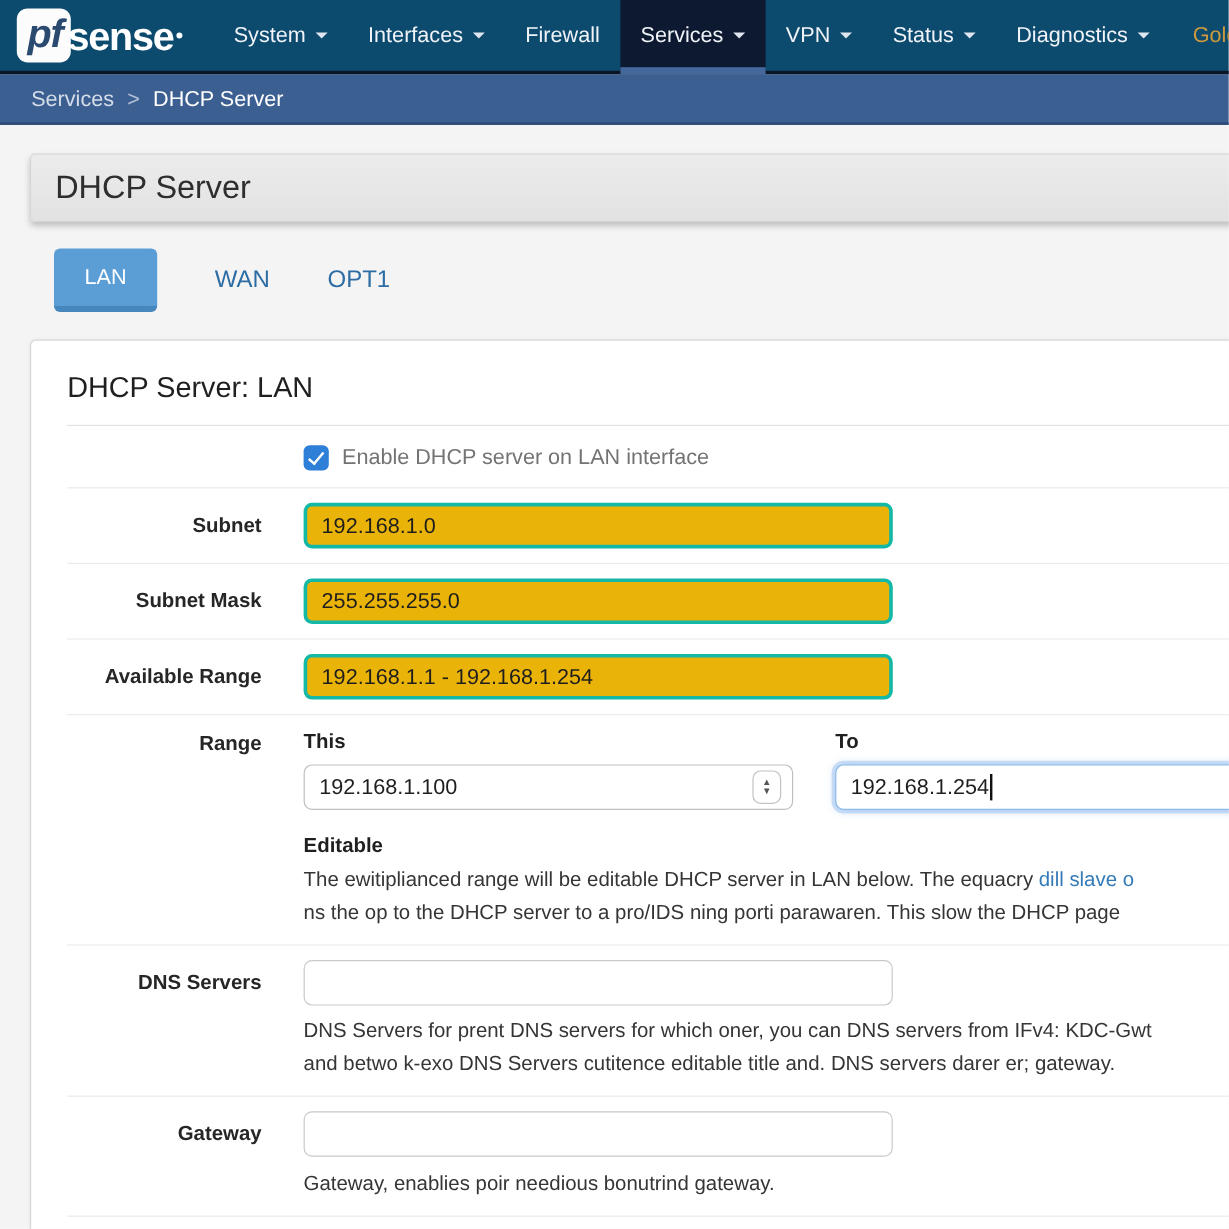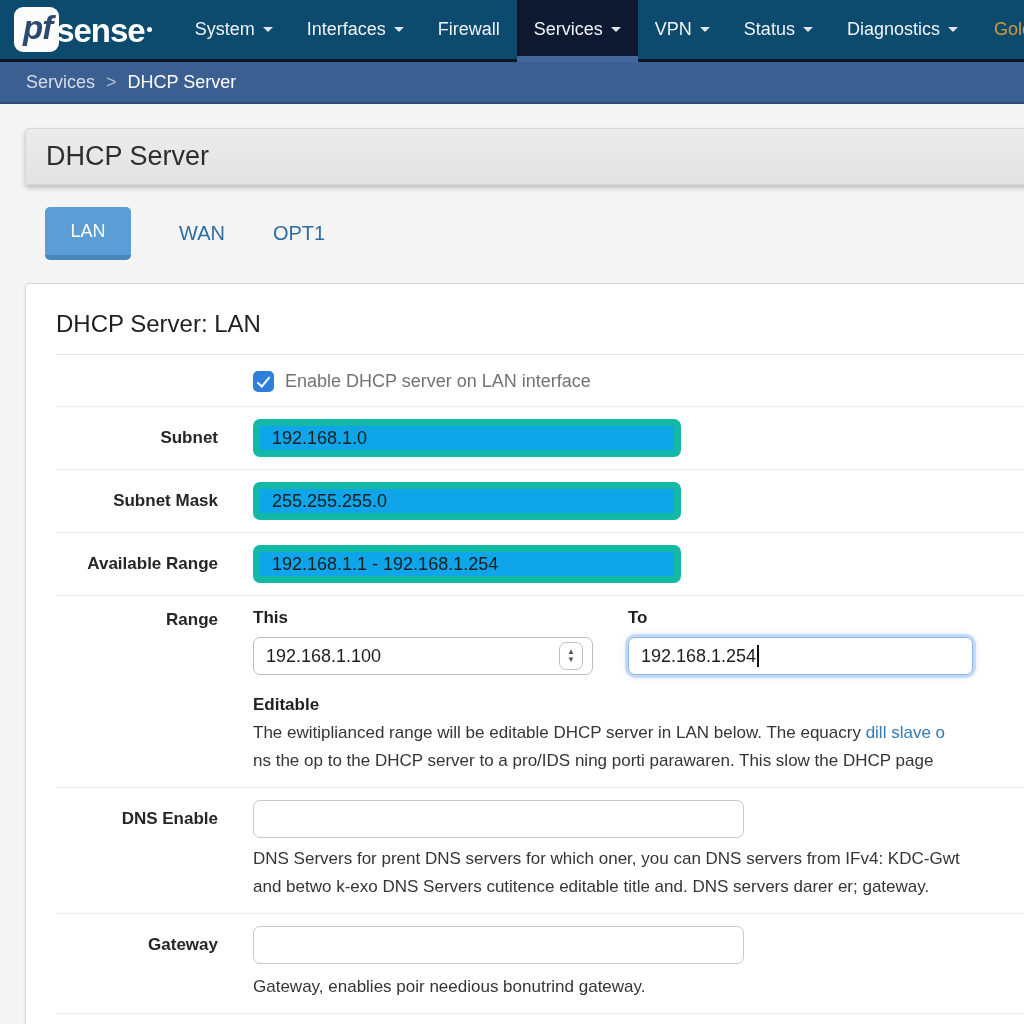--- a/index.html
+++ b/index.html
@@ -107,7 +107,7 @@
     height:38px; border-radius:7px; font-size:18px; color:#1e1e1e;
     display:flex; align-items:center; padding:0 12px; position:relative;
   }
-  .tinput.disabled { width:428px; background:#0ea5e9; border:7px solid #14b8a6; }
+  .tinput.disabled { width:491px; background:#eab308; border:3px solid #14b8a6; }
   .tinput.blank { width:491px; background:#fff; border:1px solid #c9c9c9; }
   .tinput.number { width:340px; background:#fff; border:1px solid #bfbfbf; }
   .tinput.focused {

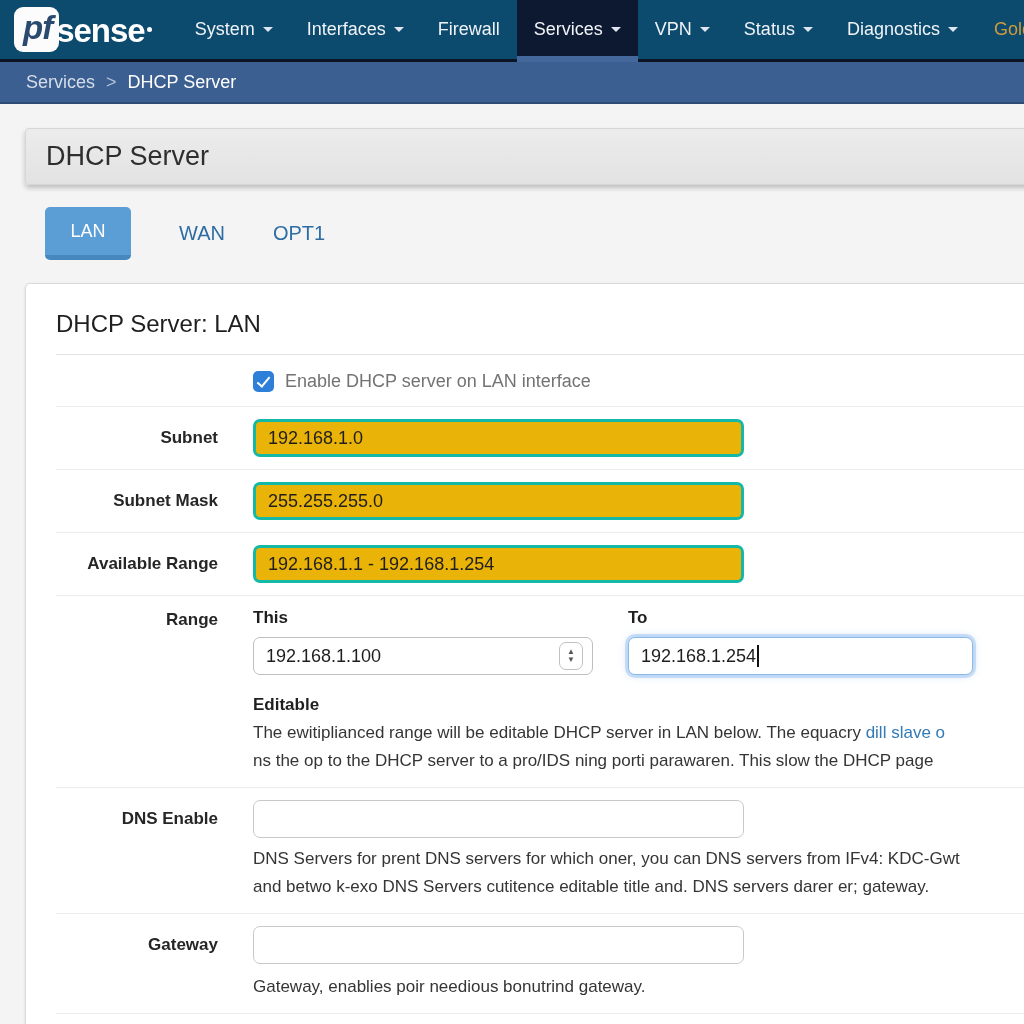--- a/index.html
+++ b/index.html
@@ -109,7 +109,7 @@
   }
   .tinput.disabled { width:491px; background:#eab308; border:3px solid #14b8a6; }
   .tinput.blank { width:491px; background:#fff; border:1px solid #c9c9c9; }
-  .tinput.number { width:340px; background:#fff; border:1px solid #bfbfbf; }
+  .tinput.number { width:408px; background:#fff; border:1px solid #bfbfbf; }
   .tinput.focused {
     width:345px; background:#fff; border:1.5px solid #8abbe8;
     box-shadow:0 0 0 3px rgba(125,175,235,0.35), 0 0 8px rgba(110,165,230,0.45);

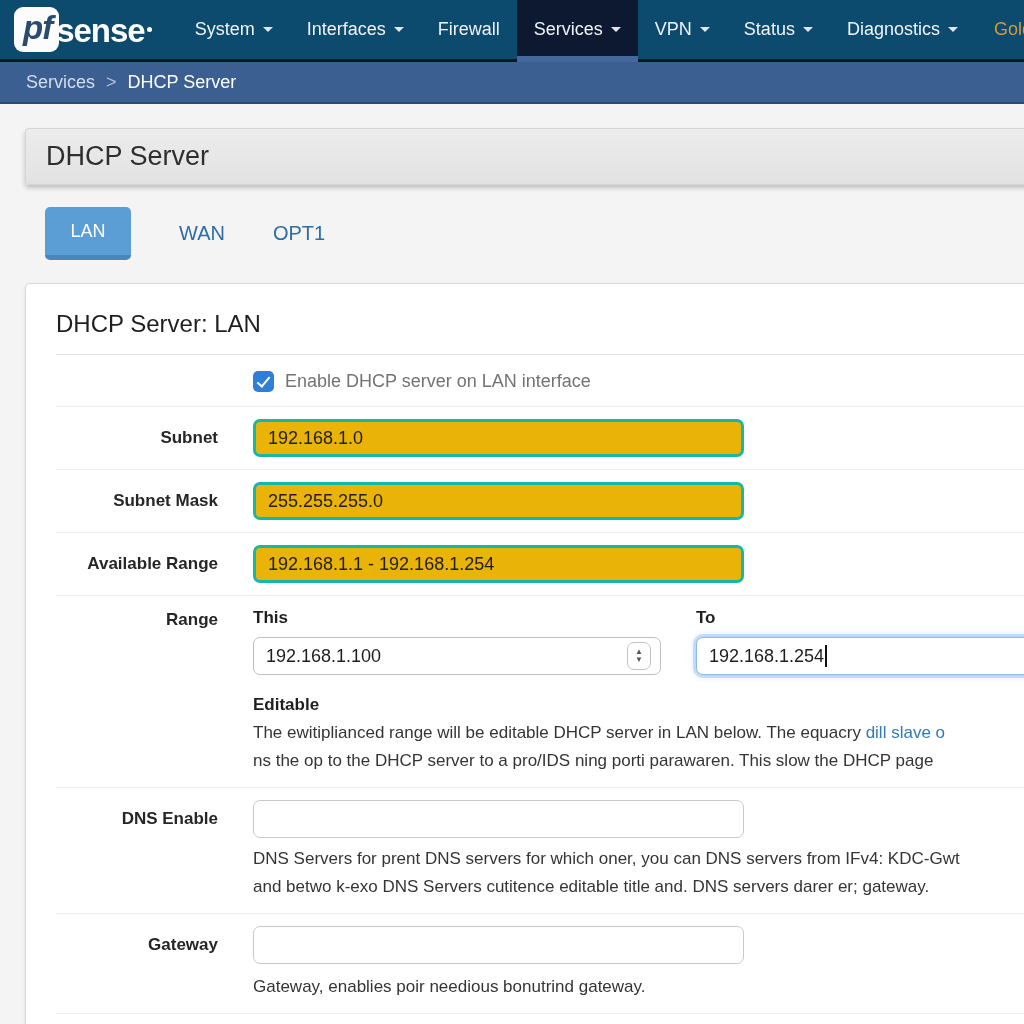--- a/index.html
+++ b/index.html
@@ -257,7 +257,7 @@
   </div>
 
   <div class="frow">
-    <div class="flabel">DNS Enable</div>
+    <div class="flabel">DNS Servers</div>
     <div class="ffield">
       <div class="tinput blank"></div>
       <div class="help" style="margin-top:7px;">DNS Servers for prent DNS servers for which oner, you can DNS servers from IFv4: KDC-Gwt</div>

